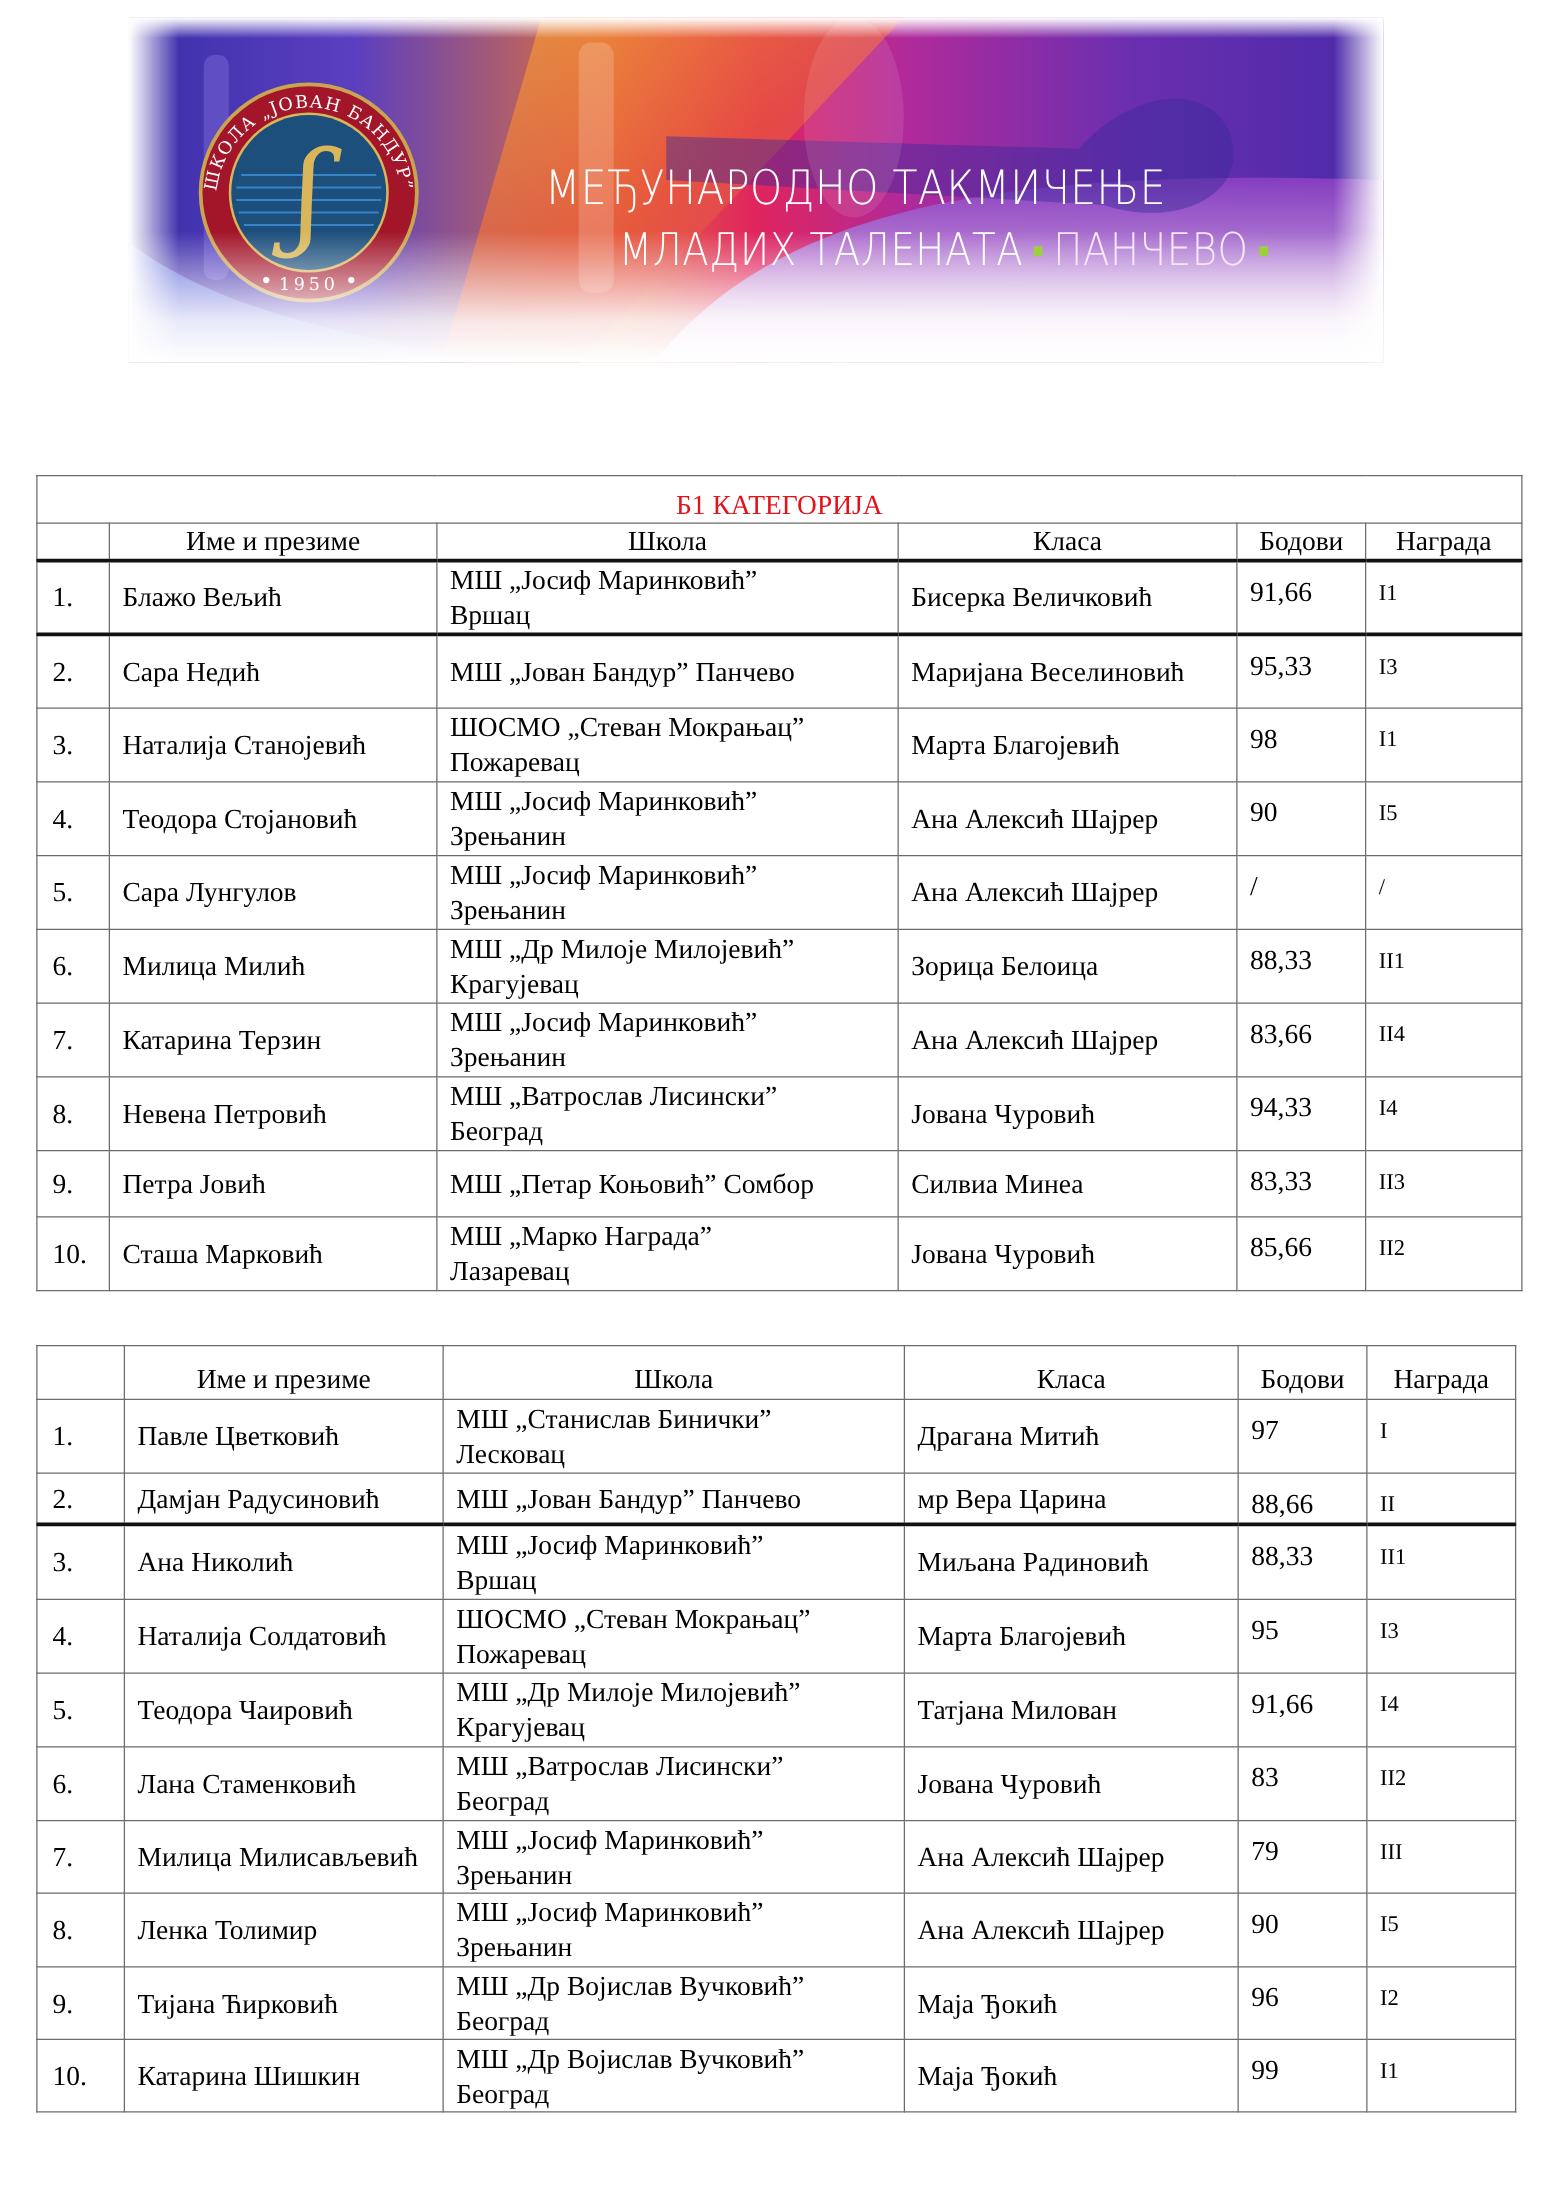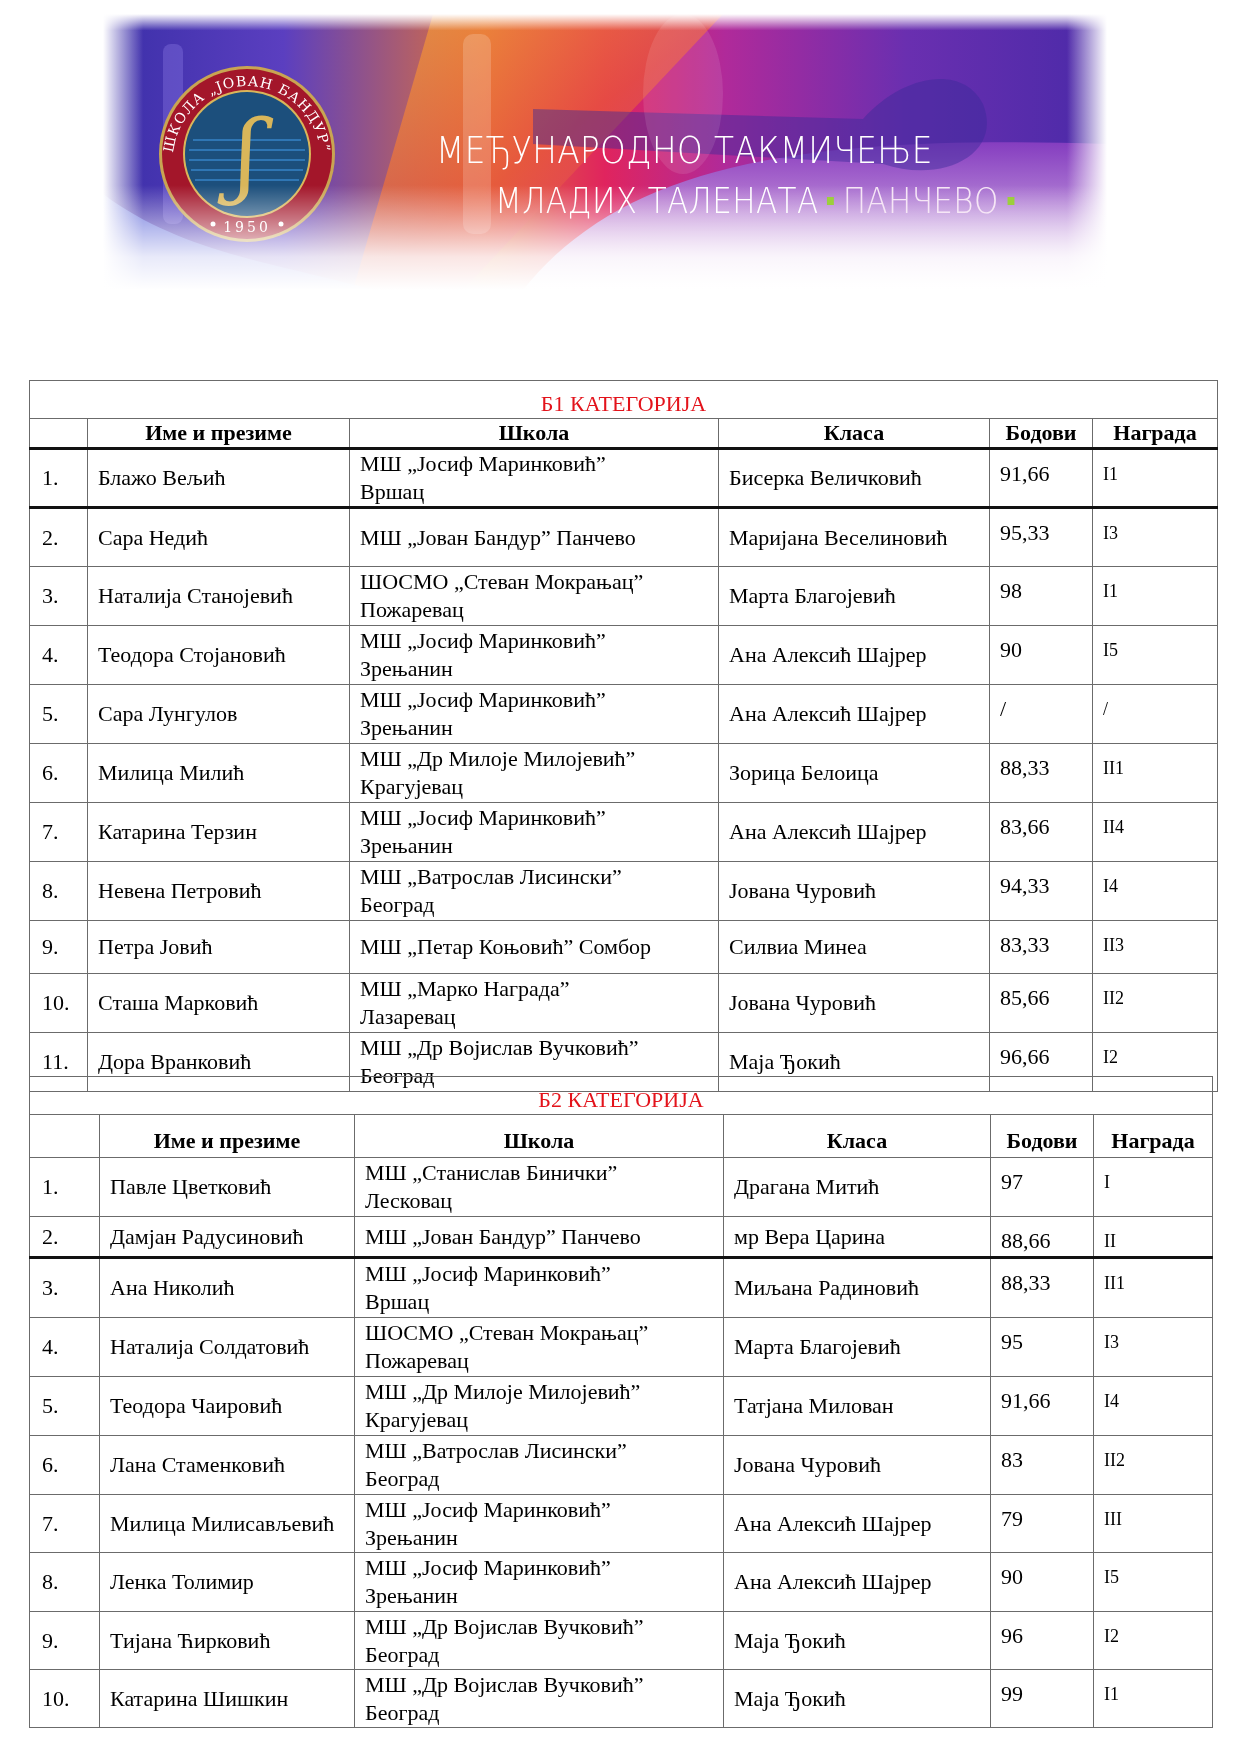--- a/index.html
+++ b/index.html
@@ -25,7 +25,7 @@
   table.results { position: absolute; border-collapse: collapse; table-layout: fixed; font-size: 22px; line-height: 28px; }
   table.results td, table.results th { border: 1.5px solid #6b6b6b; padding: 0 10px; vertical-align: middle; text-align: left; font-weight: normal; overflow: hidden; }
   table.results tr.title-row td { color: #e3131b; text-align: center; font-size: 22px; height: 33px; padding-top: 4px; vertical-align: bottom; }
-  table.results tr.head-row th { text-align: center; vertical-align: bottom; padding: 0 4px 0 4px; font-weight: bold; }
+  table.results tr.head-row th { text-align: center; vertical-align: bottom; padding: 0 4px 0 4px; }
   table.results td.num { padding-left: 12px; }
   table.results td.score, table.results td.award { vertical-align: top; padding-top: 10px; }
   table.results td.award { font-size: 18px; }

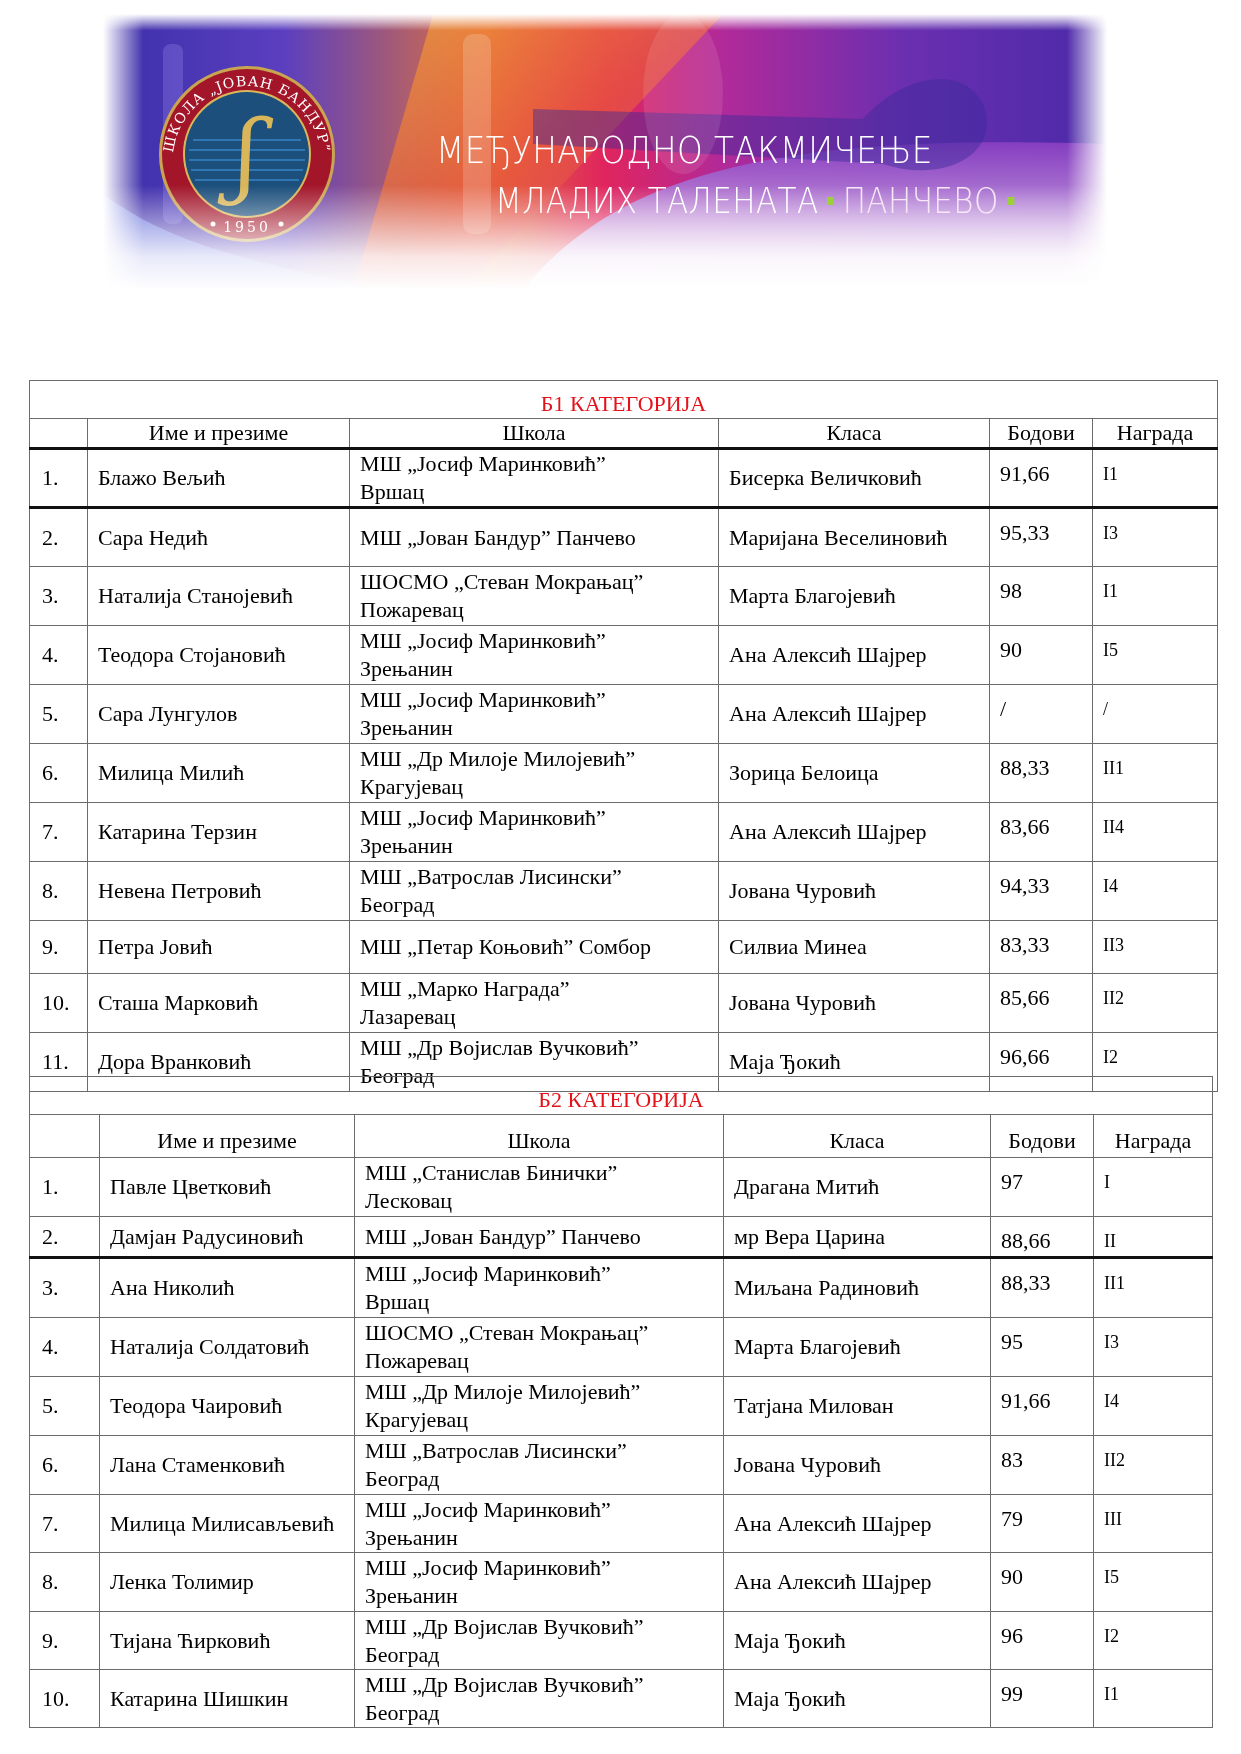--- a/index.html
+++ b/index.html
@@ -235,17 +235,6 @@
         <td class="score">85,66</td>
         <td class="award">II2</td>
       </tr>
-      <tr style="height: 59px;">
-        <td class="num">11.</td>
-        <td class="name">Дора Вранковић</td>
-        <td class="school">
-          <div>МШ „Др Војислав Вучковић”</div>
-          <div>Београд</div>
-        </td>
-        <td class="cls">Маја Ђокић</td>
-        <td class="score">96,66</td>
-        <td class="award">I2</td>
-      </tr>
     </tbody>
 </table>
 

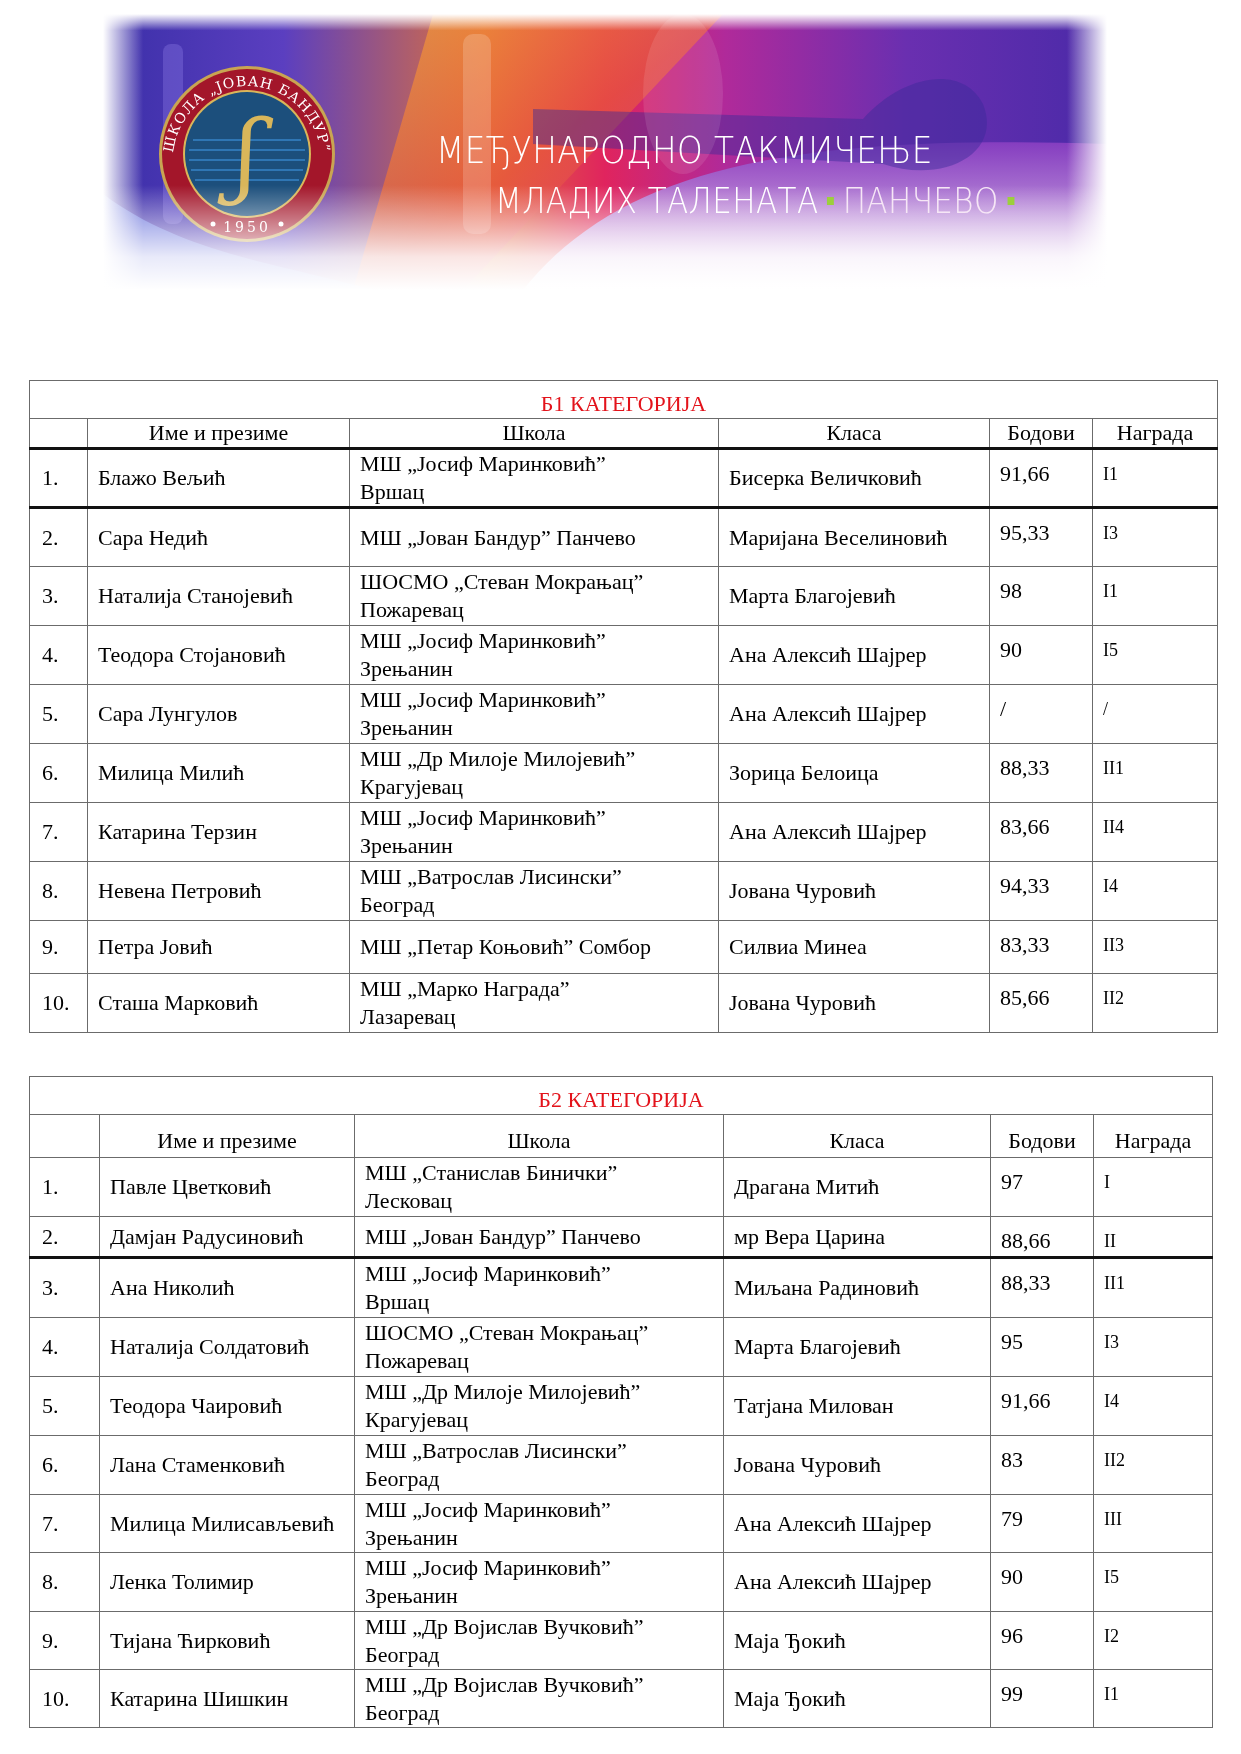--- a/index.html
+++ b/index.html
@@ -248,9 +248,6 @@
       <col style="width:119px">
   </colgroup>
   <tbody>
-      <tr class="title-row">
-    <td colspan="6">Б2  КАТЕГОРИЈА</td>
-  </tr>
   <tr class="head-row">
     <th></th>
     <th>Име и презиме</th>

